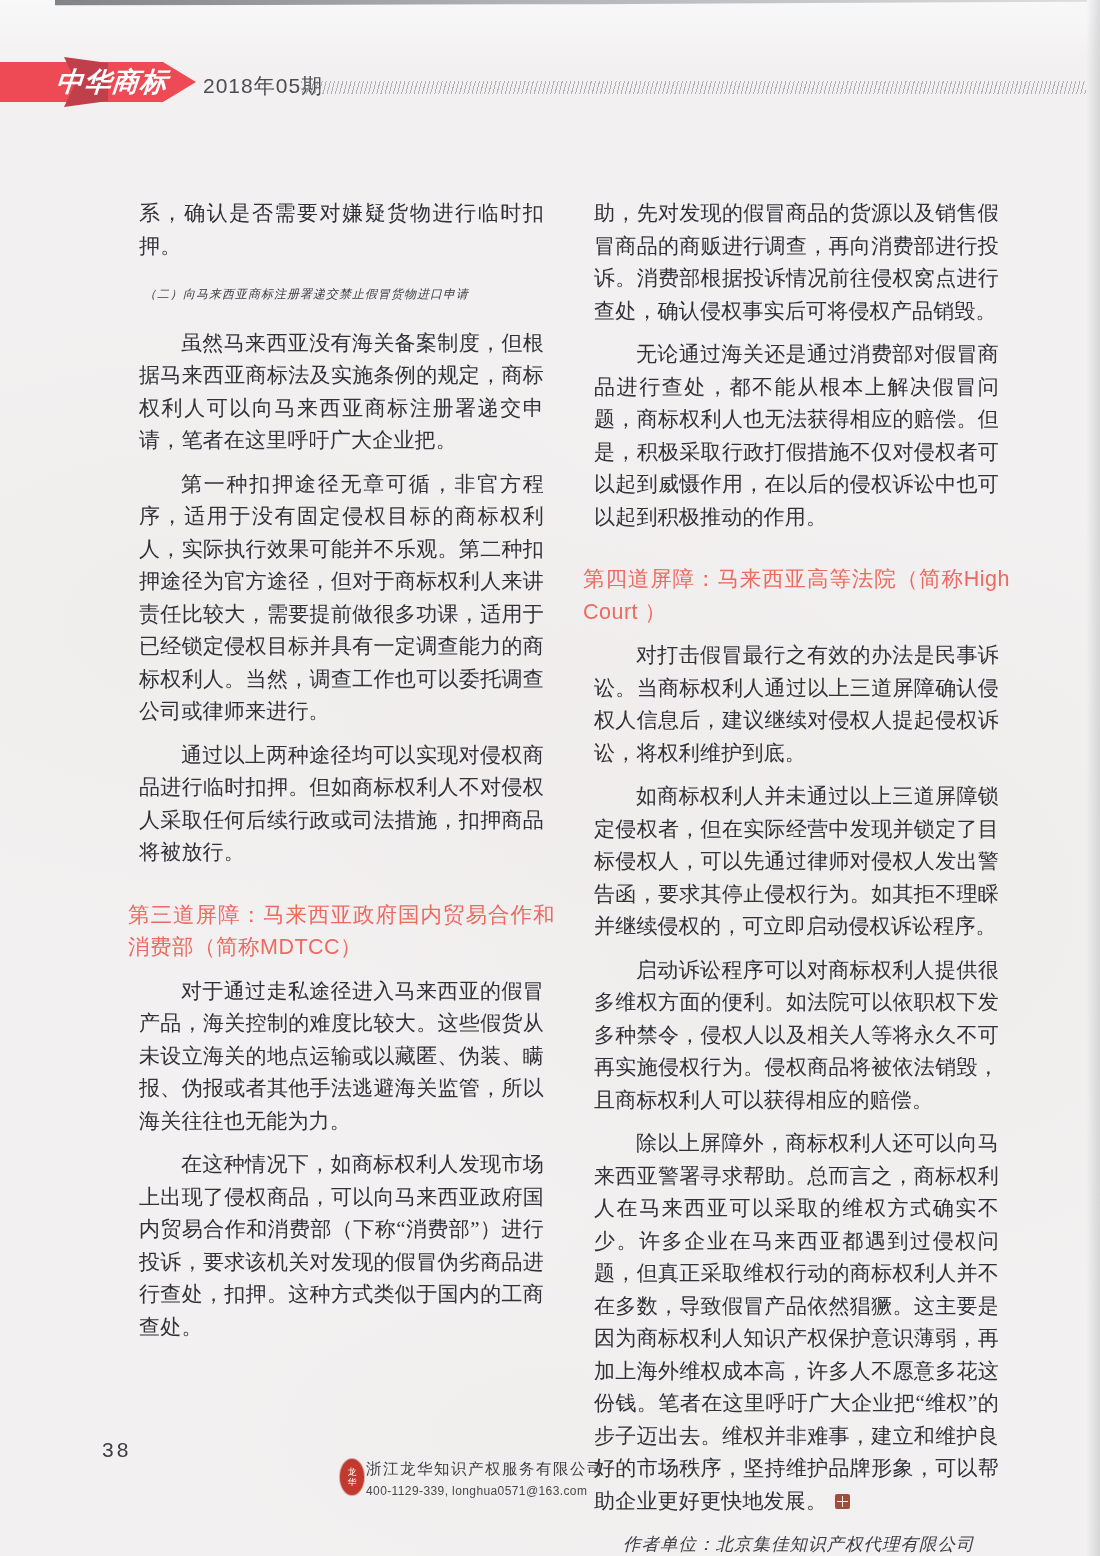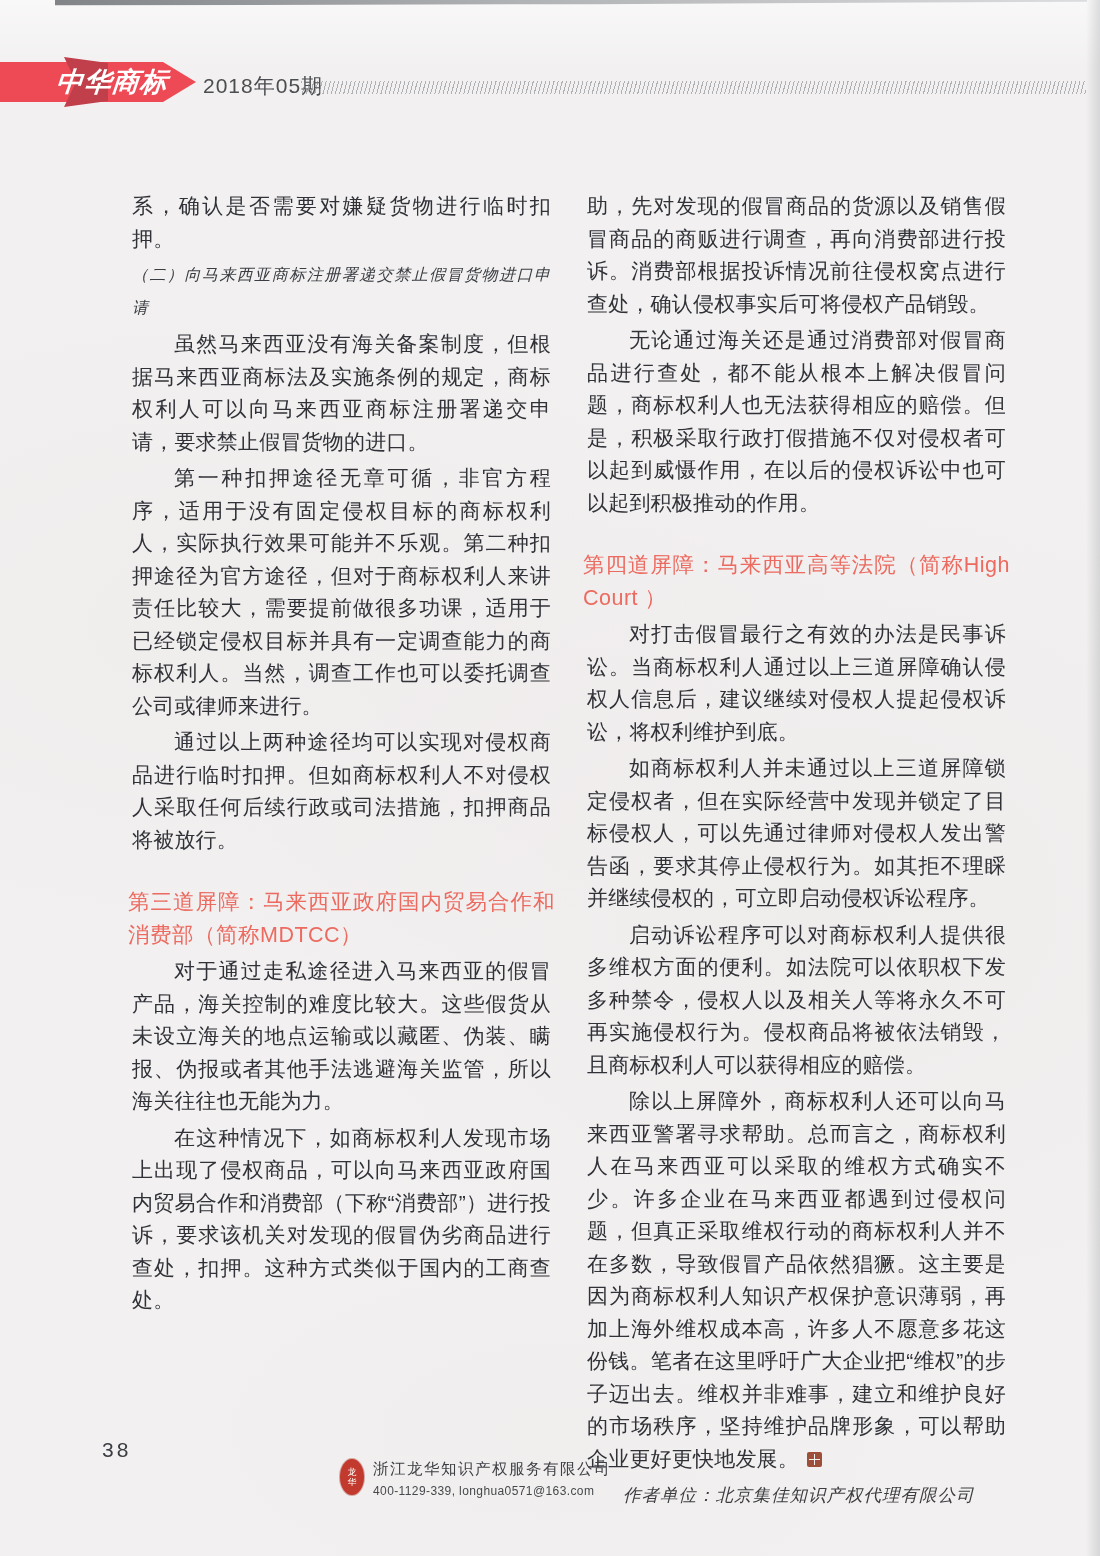--- a/index.html
+++ b/index.html
@@ -66,9 +66,10 @@
   }
   .col { width:427px; }
   p.body {
-    margin:4px; font-size:21px; line-height:32.5px; letter-spacing:.2px;
+    margin:11px; font-size:21px; line-height:32.5px; letter-spacing:.2px;
     color:#303238; text-align:justify; text-justify:inter-character;
     text-indent:2em;
+    font-family:Liberation Serif, serif;
   }
   p.cont { text-indent:0; }
   h3.kai {

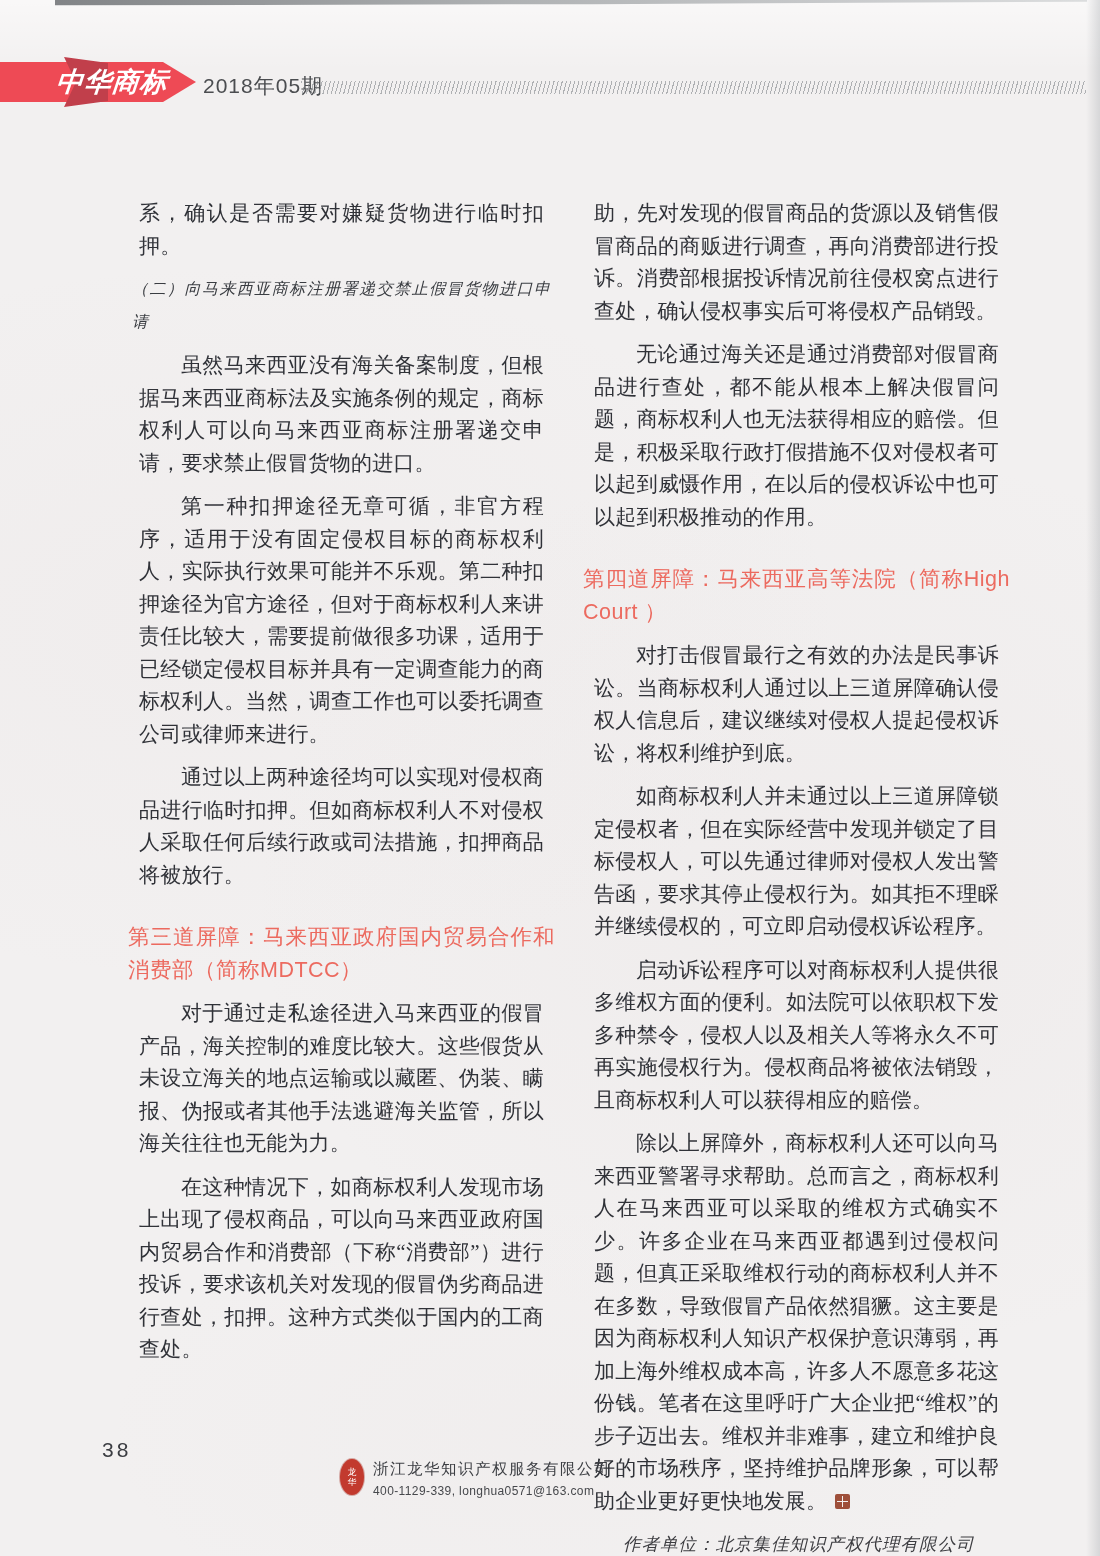--- a/index.html
+++ b/index.html
@@ -73,8 +73,8 @@
   }
   p.cont { text-indent:0; }
   h3.kai {
-    margin:4px; font-family:"DejaVu Serif", serif; font-style:italic; font-weight:500;
-    font-size:16px; line-height:32.5px; letter-spacing:1px; color:#3a3d42;
+    margin:16px; font-family:"DejaVu Serif", serif; font-style:italic; font-weight:500;
+    font-size:12px; line-height:32.5px; letter-spacing:1px; color:#3a3d42;
     text-align:justify; text-justify:inter-character;
   }
   h2.red {

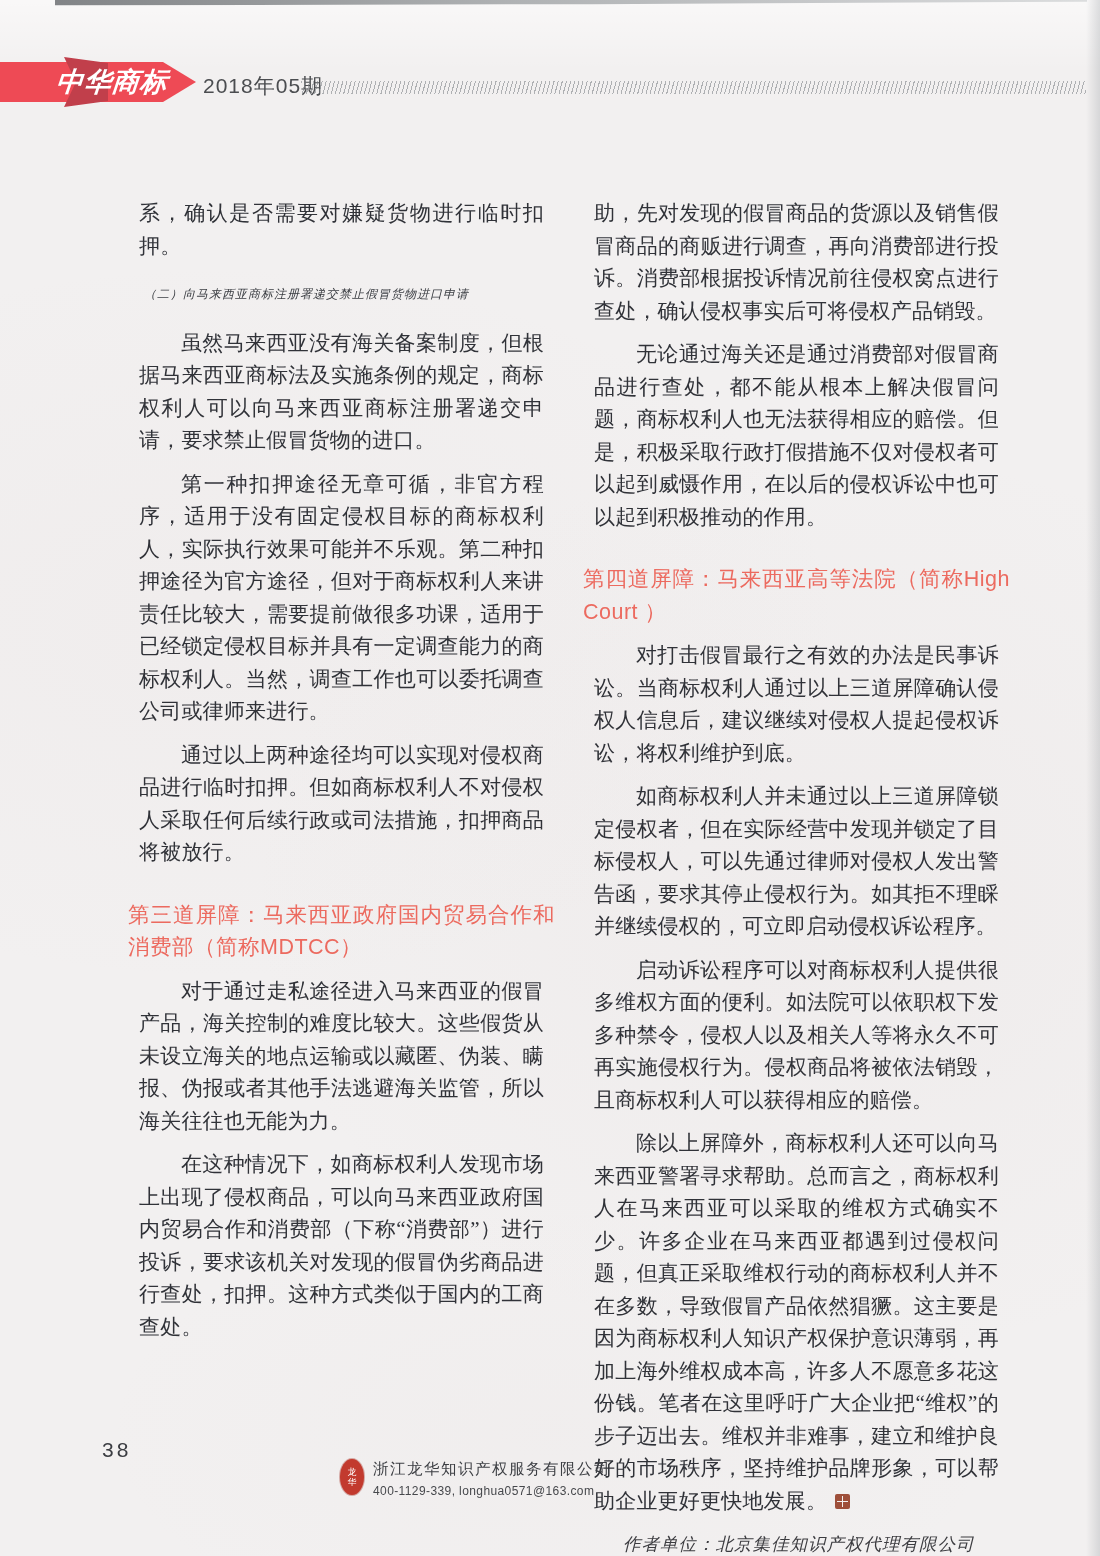--- a/index.html
+++ b/index.html
@@ -141,7 +141,7 @@
     <section class="col">
       <p class="body cont">系，确认是否需要对嫌疑货物进行临时扣押。</p>
       <h3 class="kai">（二）向马来西亚商标注册署递交禁止假冒货物进口申请</h3>
-      <p class="body">虽然马来西亚没有海关备案制度，但根据马来西亚商标法及实施条例的规定，商标权利人可以向马来西亚商标注册署递交申请，要求禁止假冒货物的进口。</p>
+      <p class="body">虽然马来西亚没有海关备案制度，但根据马来西亚商标法及实施条例的规定，商标权利人可以向马来西亚商标注册署递交申请，笔者在这里呼吁广大企业把。</p>
       <p class="body">第一种扣押途径无章可循，非官方程序，适用于没有固定侵权目标的商标权利人，实际执行效果可能并不乐观。第二种扣押途径为官方途径，但对于商标权利人来讲责任比较大，需要提前做很多功课，适用于已经锁定侵权目标并具有一定调查能力的商标权利人。当然，调查工作也可以委托调查公司或律师来进行。</p>
       <p class="body">通过以上两种途径均可以实现对侵权商品进行临时扣押。但如商标权利人不对侵权人采取任何后续行政或司法措施，扣押商品将被放行。</p>
       <h2 class="red">第三道屏障：马来西亚政府国内贸易合作和消费部（简称MDTCC）</h2>

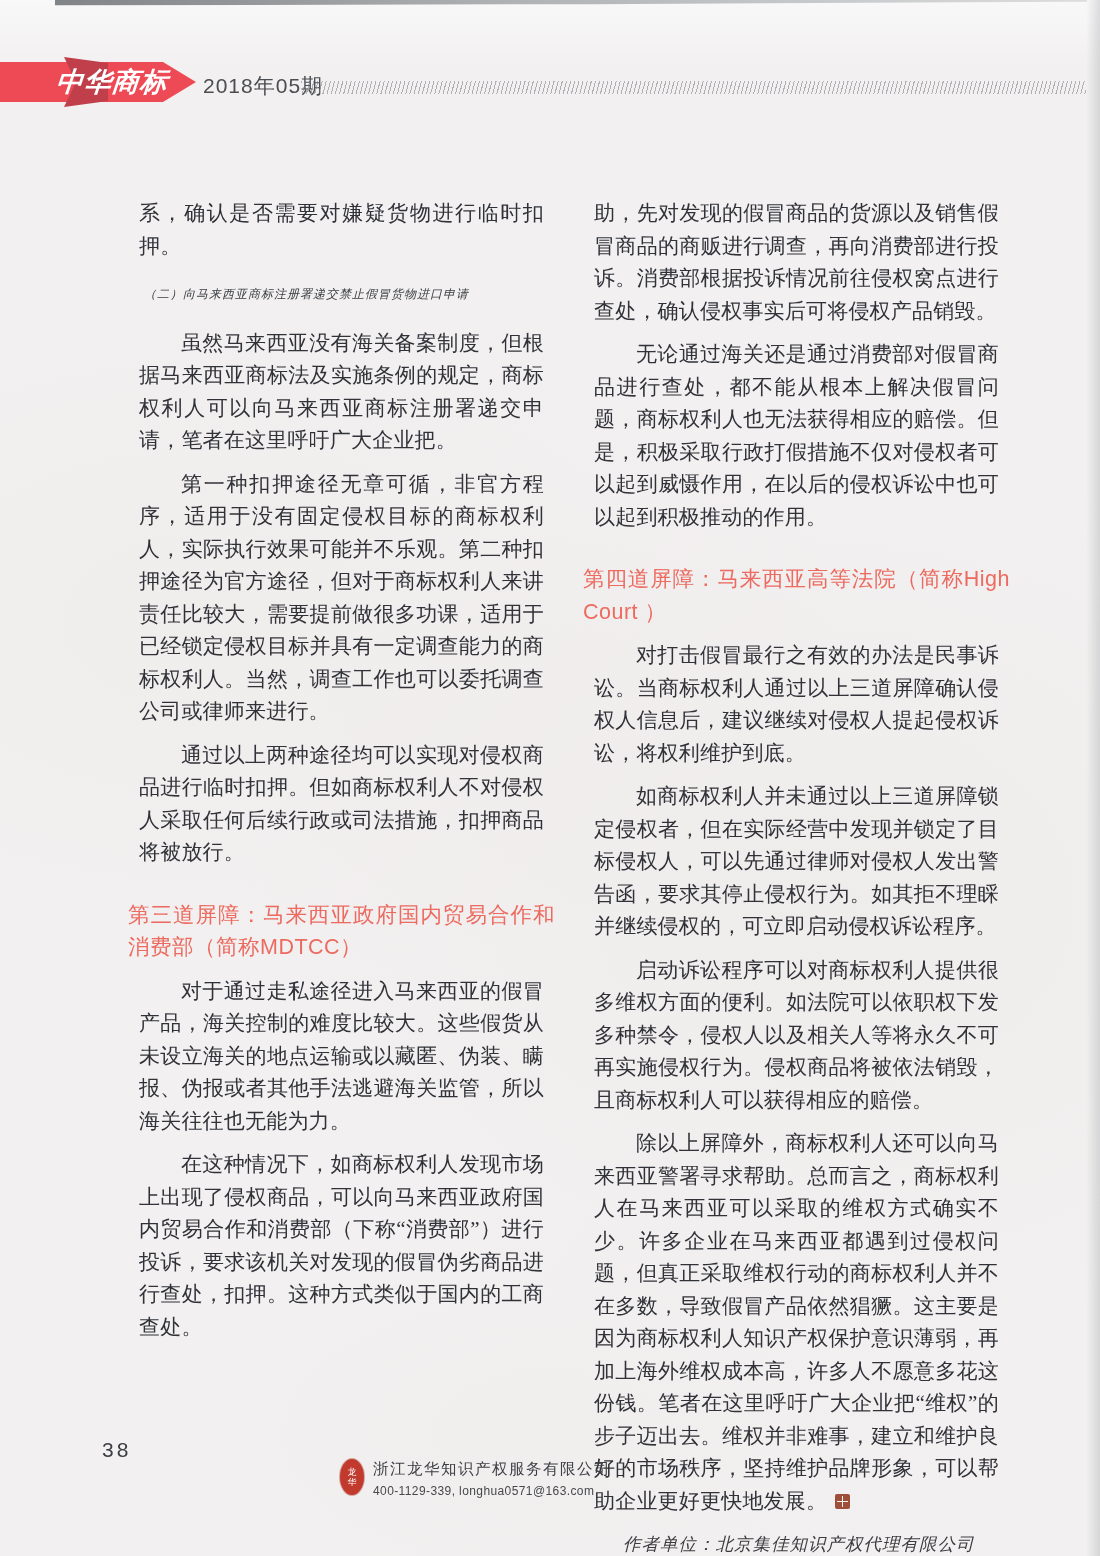--- a/index.html
+++ b/index.html
@@ -103,7 +103,7 @@
   }
   .pub {
     position:absolute; left:340px; top:1459px;
-    display:flex; align-items:flex-start; gap:9px;
+    display:flex; align-items:flex-start; gap:2px;
   }
   .seal-logo {
     width:24px; height:36px; border-radius:50% / 50%;

